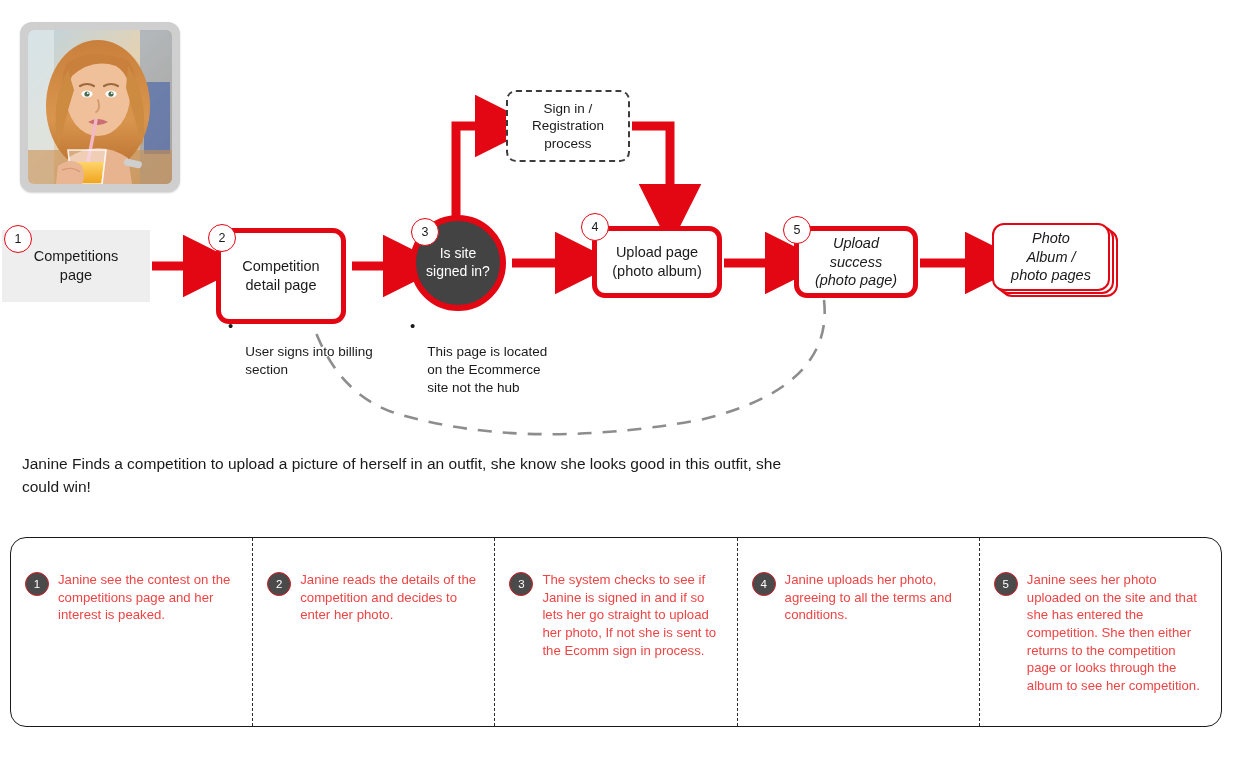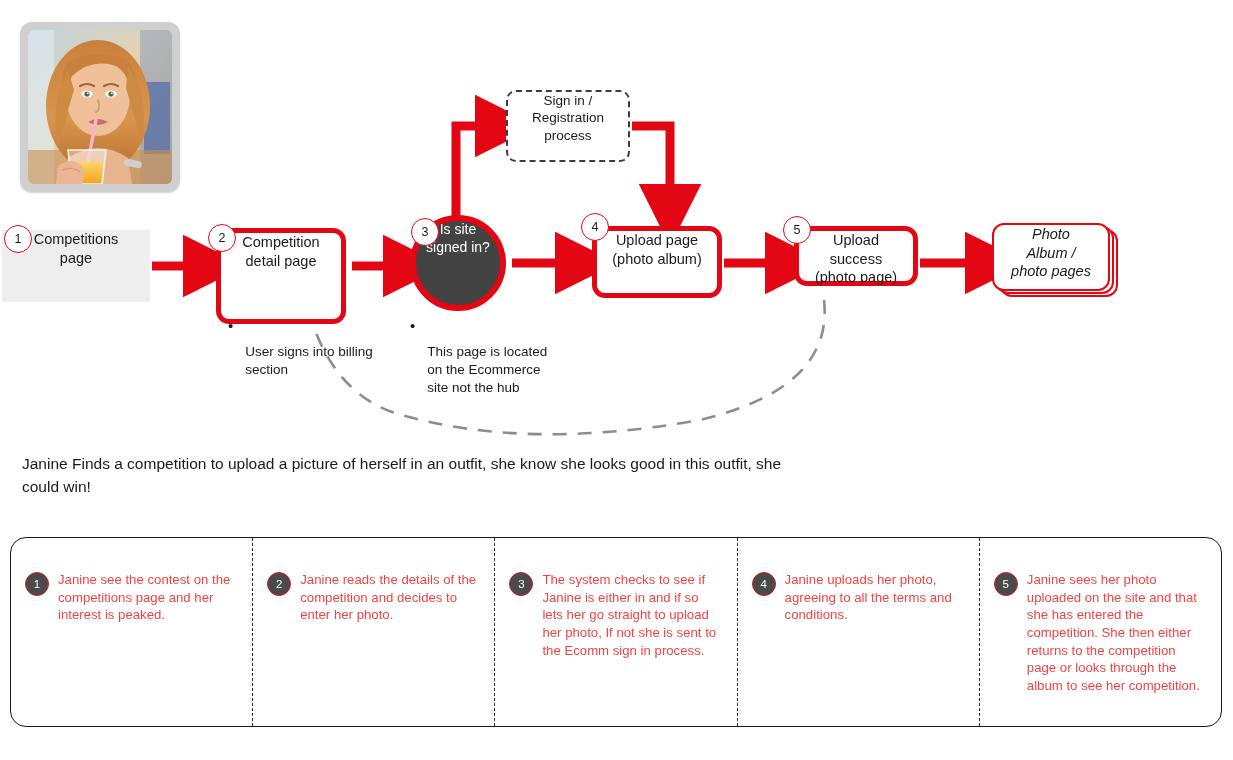--- a/index.html
+++ b/index.html
@@ -48,6 +48,7 @@
     position: absolute;
     box-sizing: border-box;
     display: flex;
+    align-items: center;
     justify-content: center;
     text-align: center;
     line-height: 1.28;

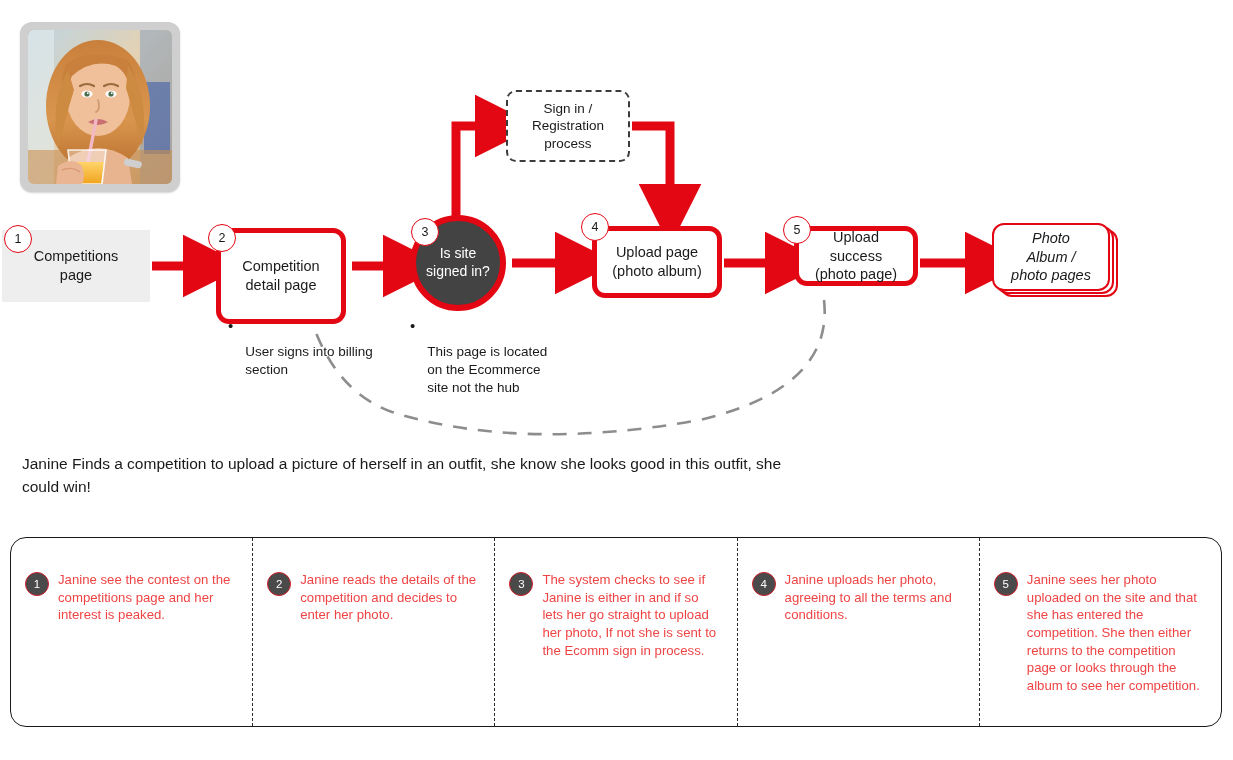--- a/index.html
+++ b/index.html
@@ -313,7 +313,7 @@
   </div>
   <div class="badge" style="left:581px; top:213px;">4</div>
 
-  <div class="node node-red" style="left:794px; top:226px; width:124px; height:60px;">
+  <div class="node node-red" style="left:794px; top:226px; width:124px; height:72px;font-style:italic;">
     <span class="node-label">Upload
 success
 (photo page)</span>

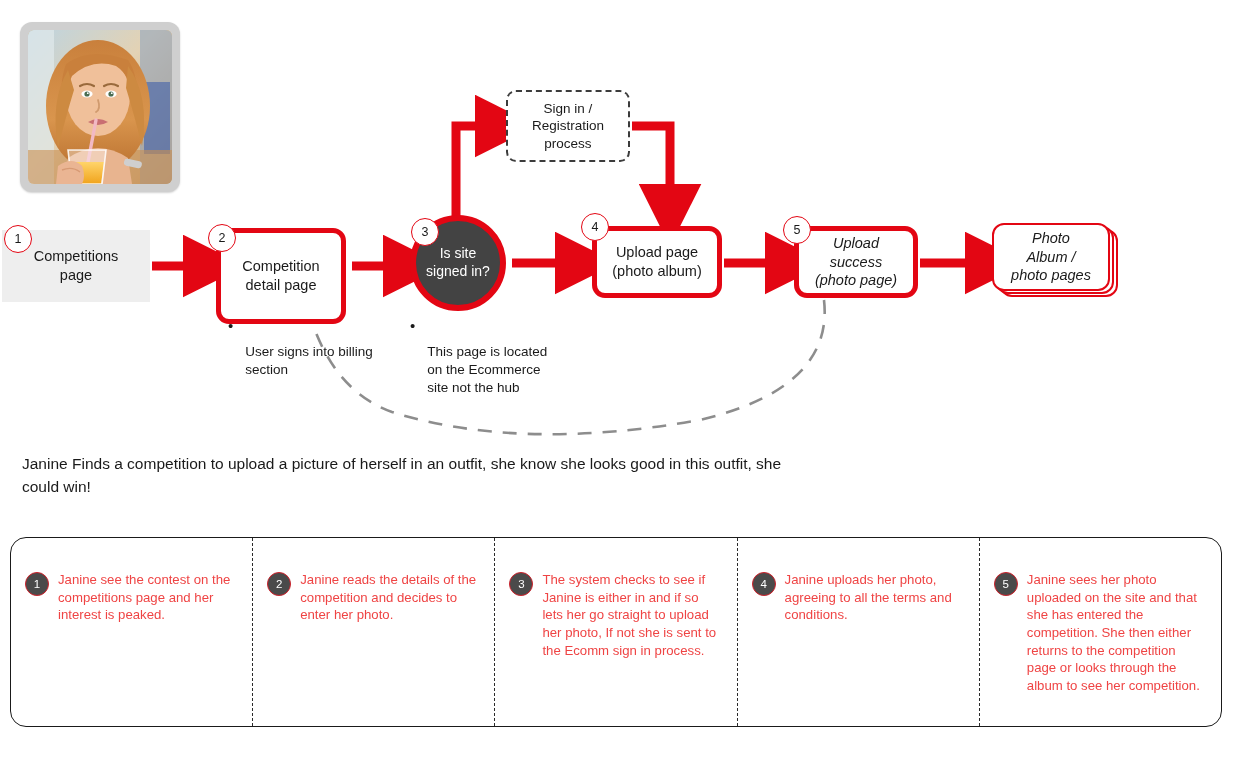--- a/index.html
+++ b/index.html
@@ -363,7 +363,7 @@
 
     <div class="step-col">
       <div class="step-circle">3</div>
-      <div class="step-text">The system checks to see if Janine is either in and if so lets her go straight to upload her photo, If not she is sent to the Ecomm sign in process.</div>
+      <div class="step-text">The system checks to see if Janine is signed in and if so lets her go straight to upload her photo, If not she is sent to the Ecomm sign in process.</div>
     </div>
 
     <div class="step-col">

